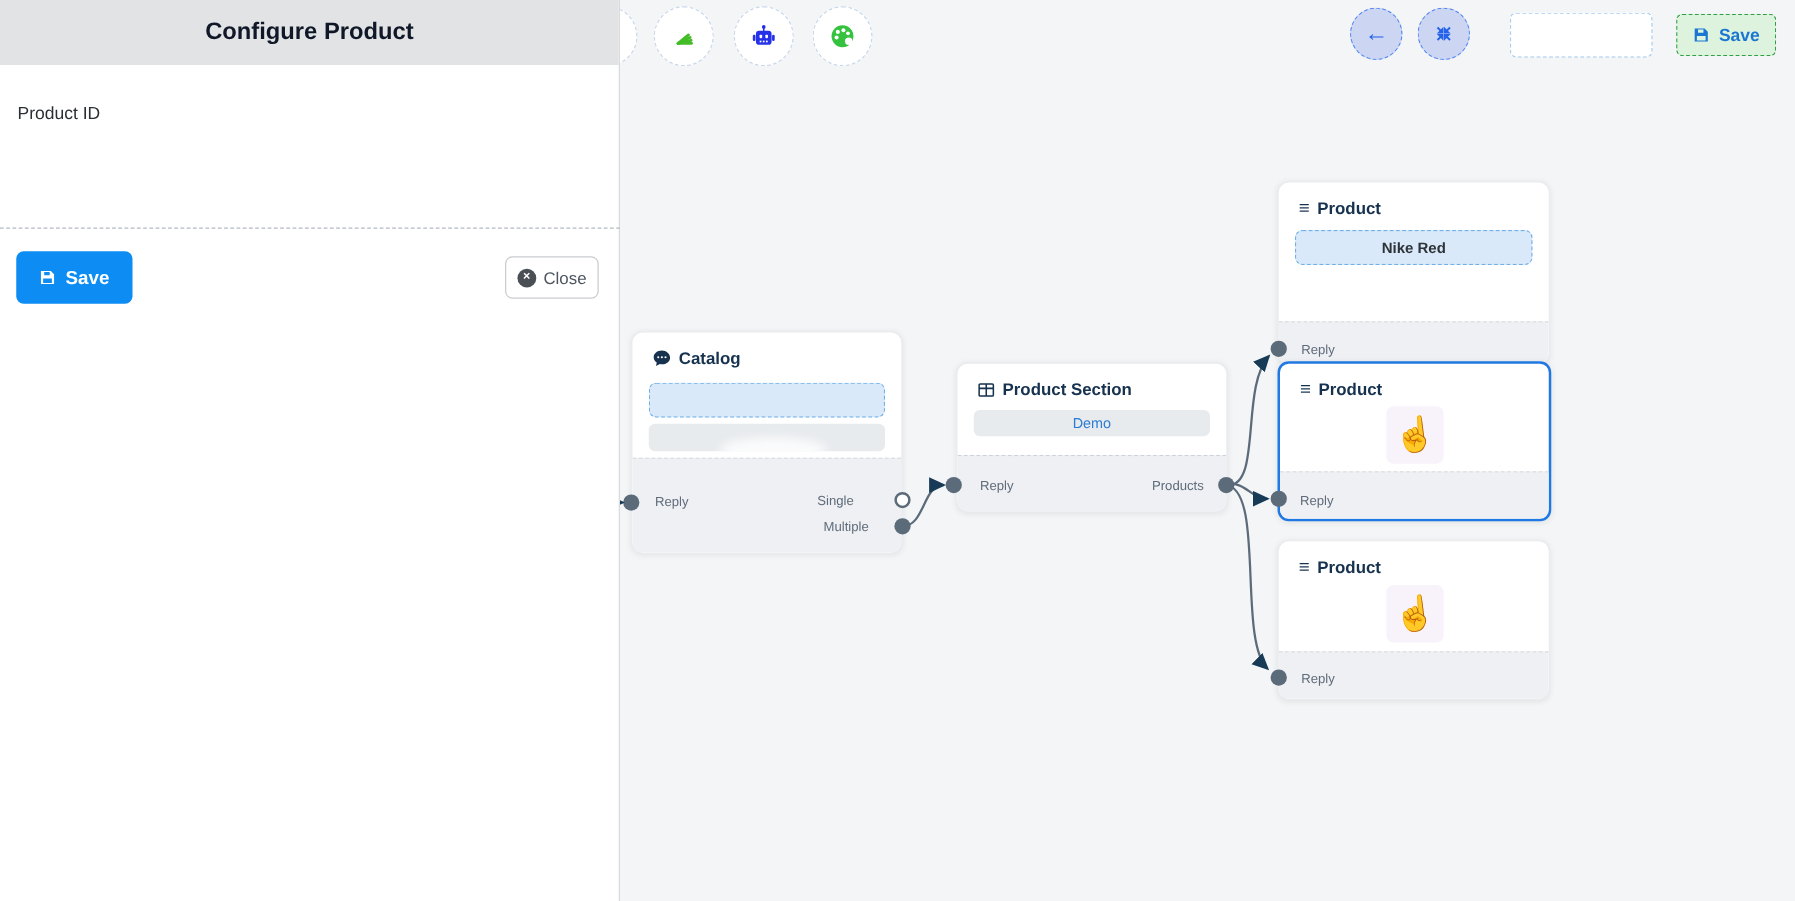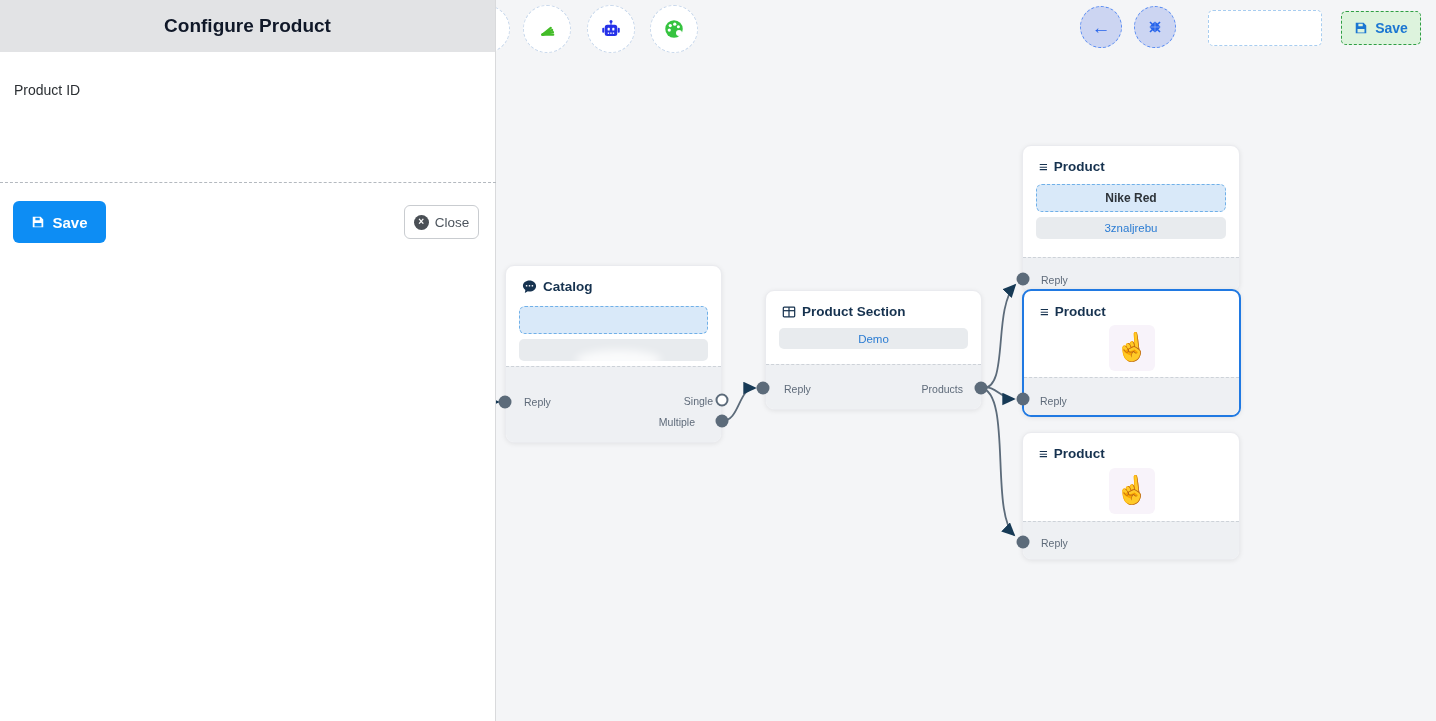--- a/index.html
+++ b/index.html
@@ -204,9 +204,6 @@
       <div class="node-item item-dashed txt-dark" style="margin-top:10px; height:28px;">
         <span>Nike Red</span>
       </div>
-      <div class="node-item item-grey txt-blue" style="margin-top:5px; height:22px;">
-        <span>3znaljrebu</span>
-      </div>
       <div class="node-footer" style="height:34px;"></div>
       <span class="port-label" style="left:18px; top:128px;">Reply</span>
     </div>

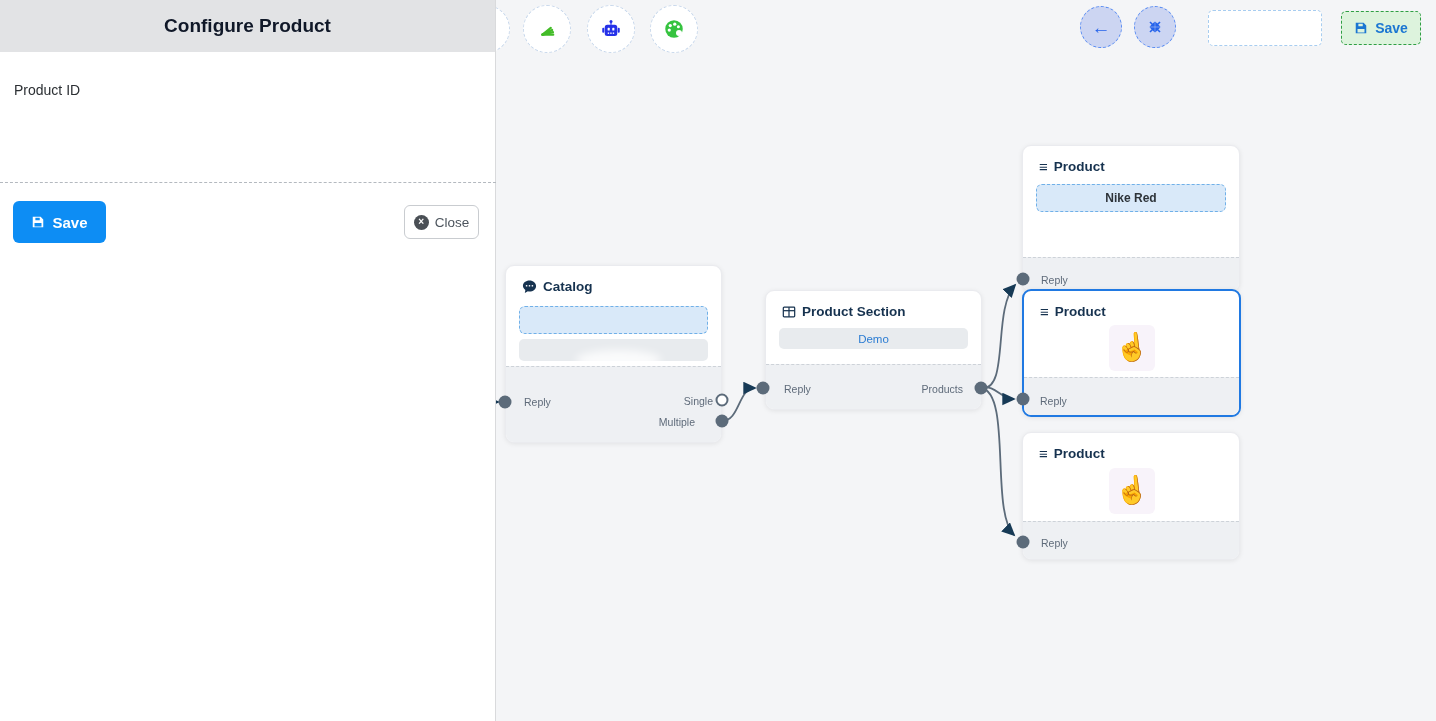--- a/index.html
+++ b/index.html
@@ -171,7 +171,7 @@
         </div>
       <div class="node-footer" style="height:76px;"></div>
       <span class="port-label" style="left:18px; top:130px;">Reply</span>
-      <span class="port-label" style="right:8px; top:129px;">Single</span>
+      <span class="port-label" style="right:38px; top:129px;">Single</span>
       <span class="port-label" style="right:26px; top:150px;padding-left:28px;">Multiple</span>
     </div>
 

